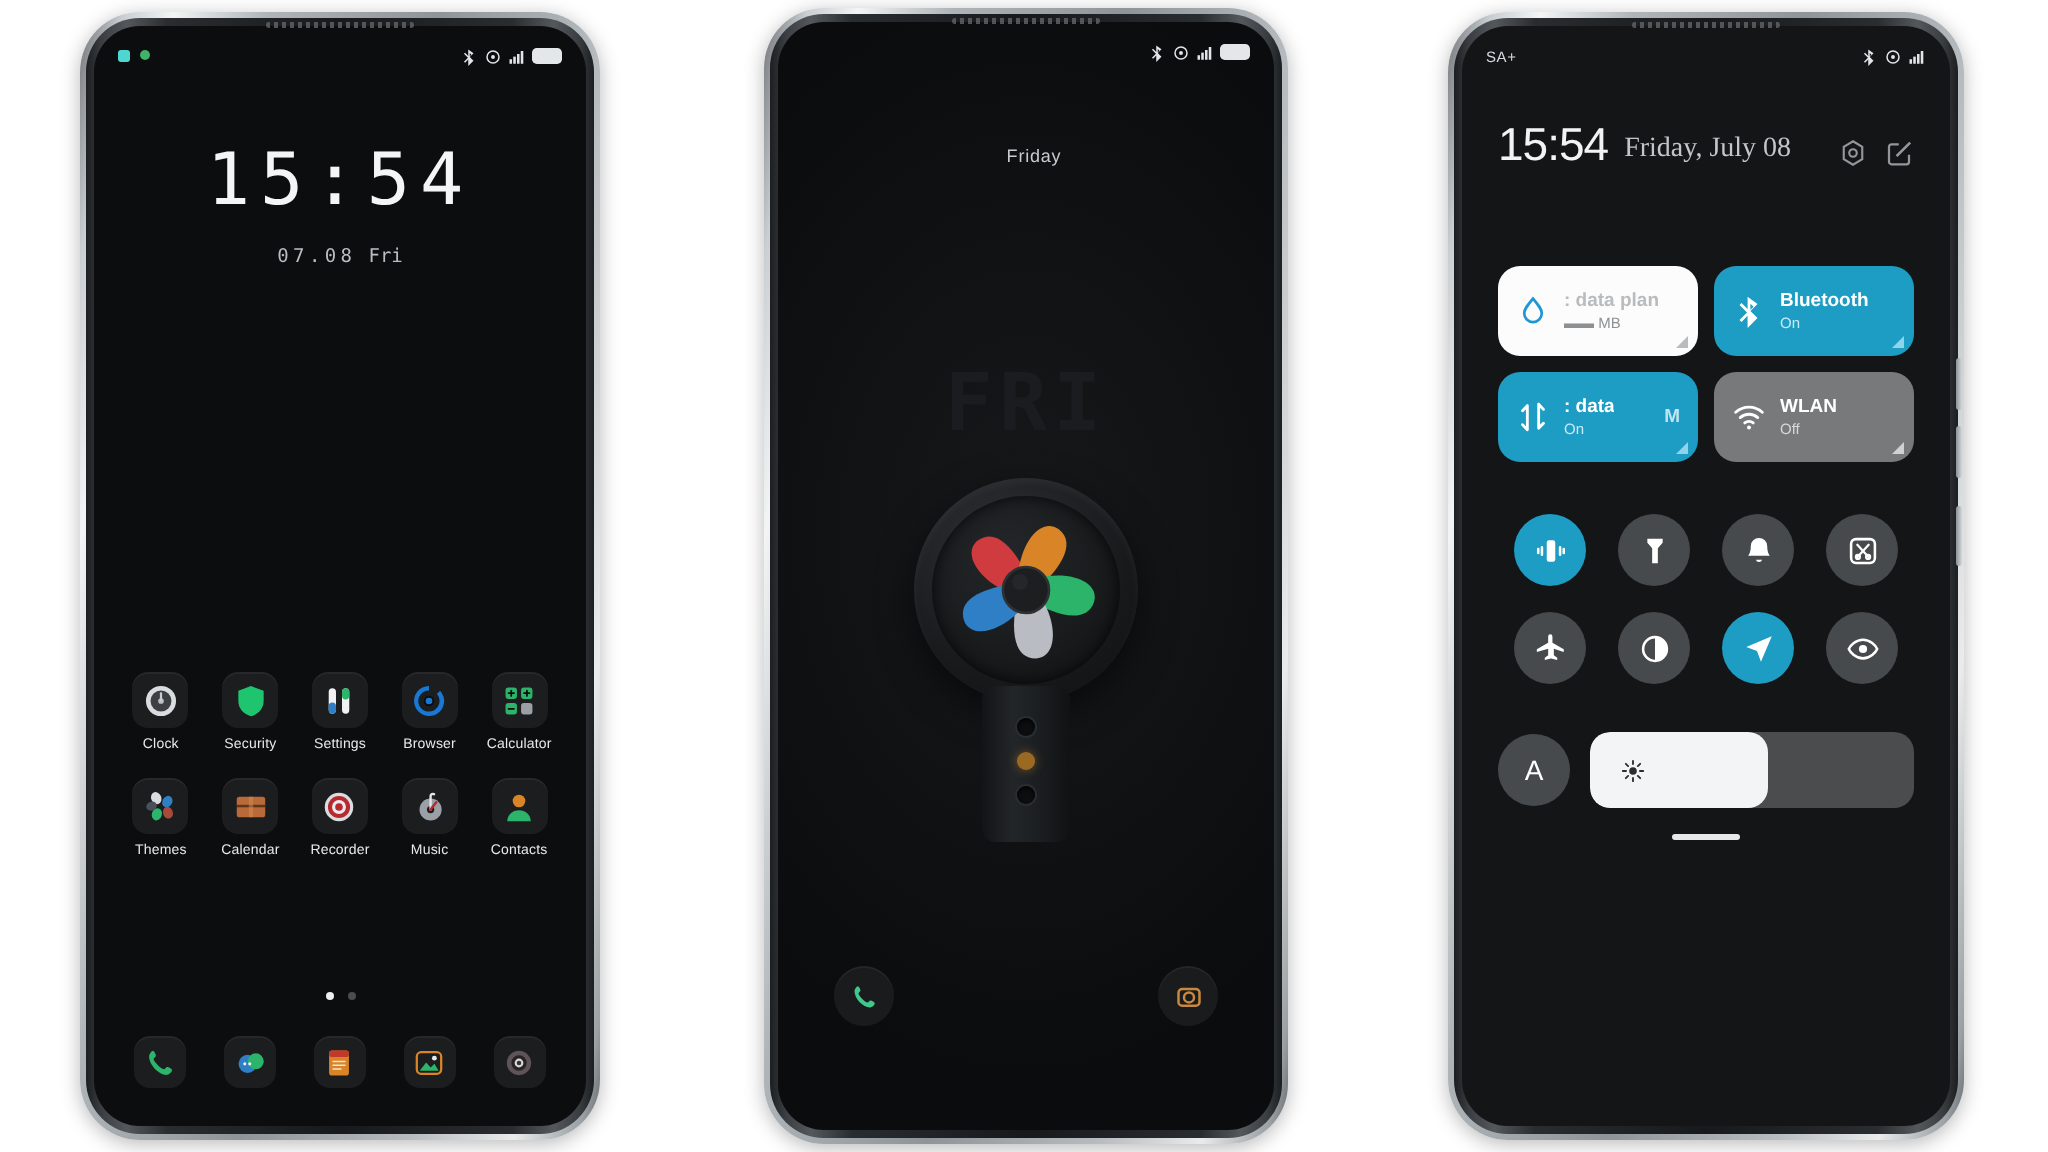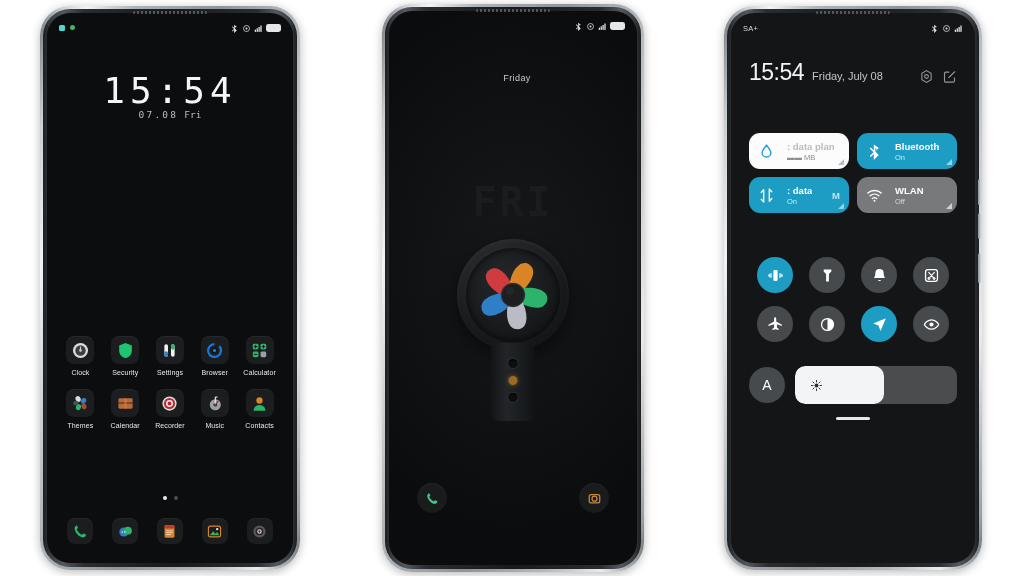--- a/index.html
+++ b/index.html
@@ -107,7 +107,7 @@
   .p3 .cc-head{position:absolute;top:48px;left:18px;right:18px;
     display:flex;align-items:flex-end;gap:8px;}
   .p3 .cc-time{color:#f2f3f4;font-size:23px;font-weight:400;line-height:1;letter-spacing:-.5px;}
-  .p3 .cc-date{color:#c2c6ca;font-size:11px;line-height:1;padding-bottom:2px;flex:1;}
+  .p3 .cc-date{color:#c2c6ca;font-size:14px;line-height:1;padding-bottom:2px;flex:1;font-family:Liberation Serif, serif;}
   .p3 .cc-head .hico{width:15px;height:15px;opacity:.72;}
 
   .bigtiles{position:absolute;top:120px;left:18px;right:18px;

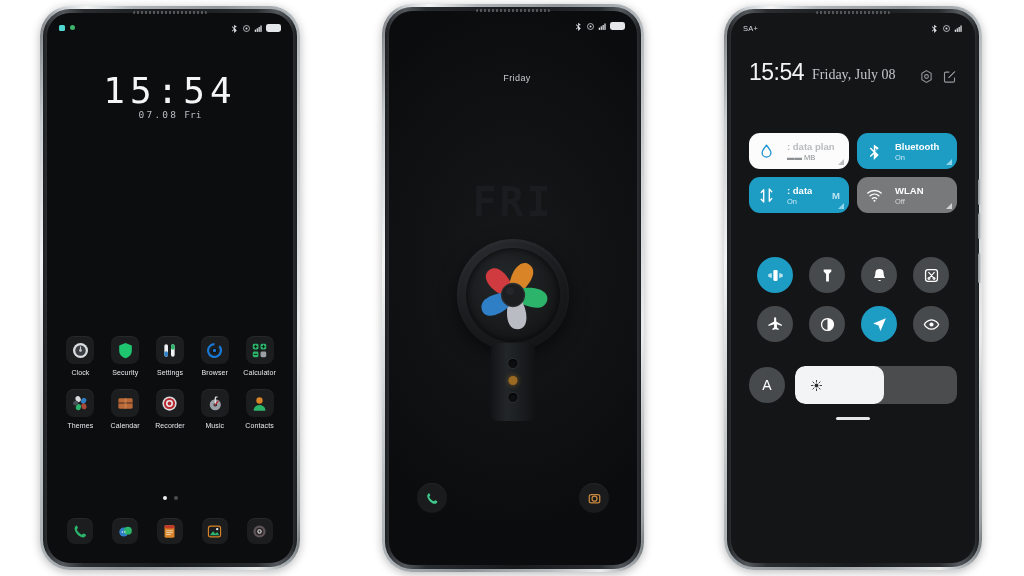--- a/index.html
+++ b/index.html
@@ -43,7 +43,7 @@
   .p1 .clockwrap{position:absolute;top:60px;left:0;right:0;text-align:center;}
   .p1 .bigclock{color:#f4f5f6;font-size:36px;letter-spacing:5px;
     font-family:"DejaVu Sans Mono", monospace;font-weight:400;line-height:1;}
-  .p1 .subdate{color:#b9bdc1;font-size:9.5px;letter-spacing:2.2px;margin-top:0;
+  .p1 .subdate{color:#b9bdc1;font-size:9.5px;letter-spacing:2.2px;margin-top:14px;
     font-family:"DejaVu Sans Mono", monospace;}
   .p1 .subdate .dow{letter-spacing:0;margin-left:6px;}
 

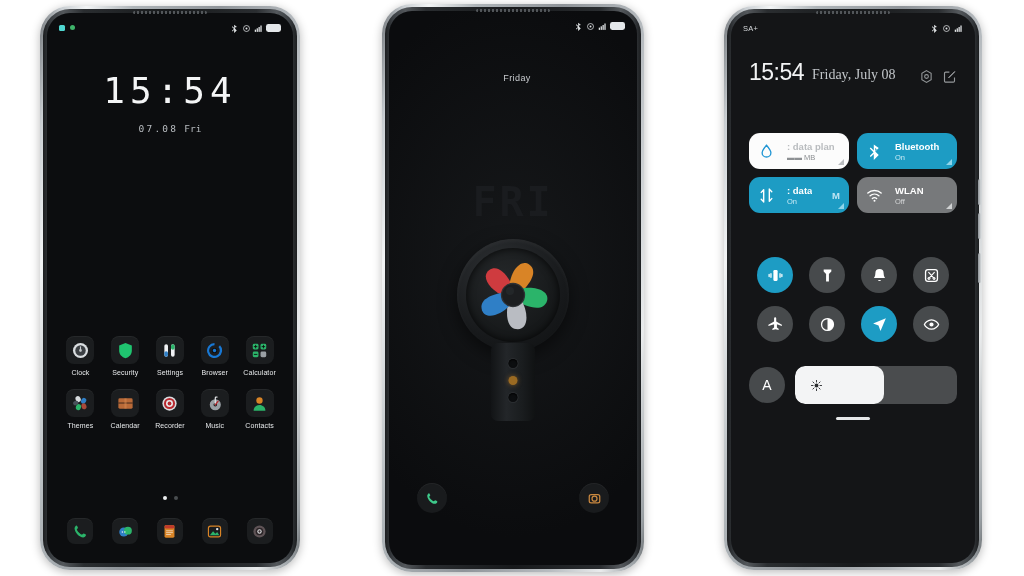--- a/index.html
+++ b/index.html
@@ -112,8 +112,8 @@
 
   .bigtiles{position:absolute;top:120px;left:18px;right:18px;
     display:grid;grid-template-columns:1fr 1fr;gap:8px;}
-  .bt{height:36px;border-radius:11px;position:relative;display:flex;align-items:center;
-    padding:0 9px;box-sizing:border-box;gap:12px;overflow:hidden;}
+  .bt{height:45px;border-radius:11px;position:relative;display:flex;align-items:center;
+    padding:0 9px;box-sizing:border-box;gap:7px;overflow:hidden;}
   .bt .bt-ic{width:17px;height:17px;flex:0 0 17px;}
   .bt .bt-tx{display:flex;flex-direction:column;gap:1px;min-width:0;}
   .bt .t1{font-size:9.5px;font-weight:700;white-space:nowrap;overflow:hidden;}

